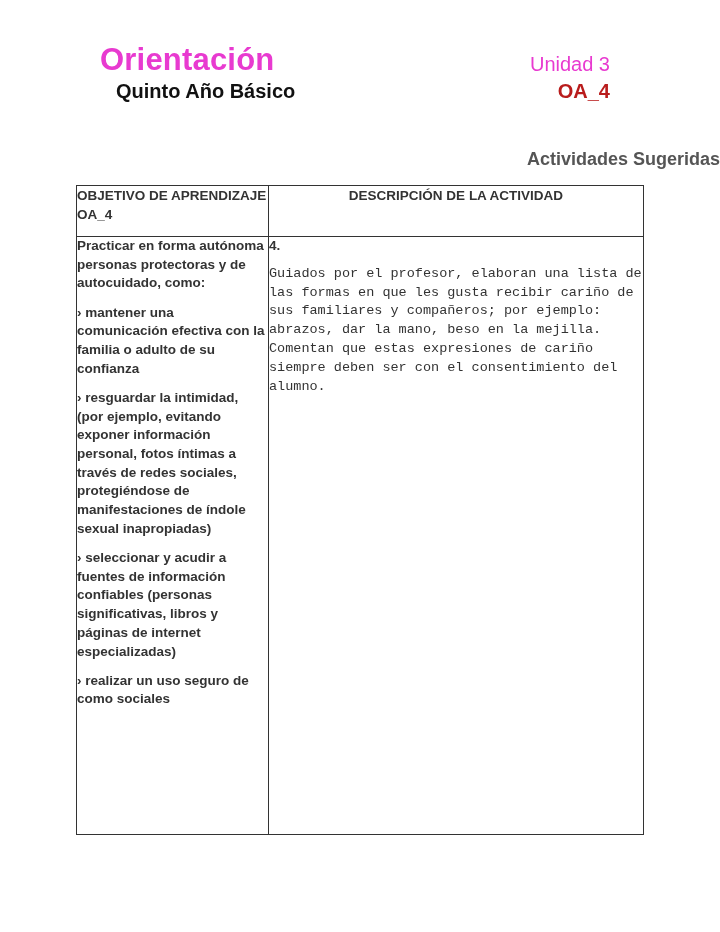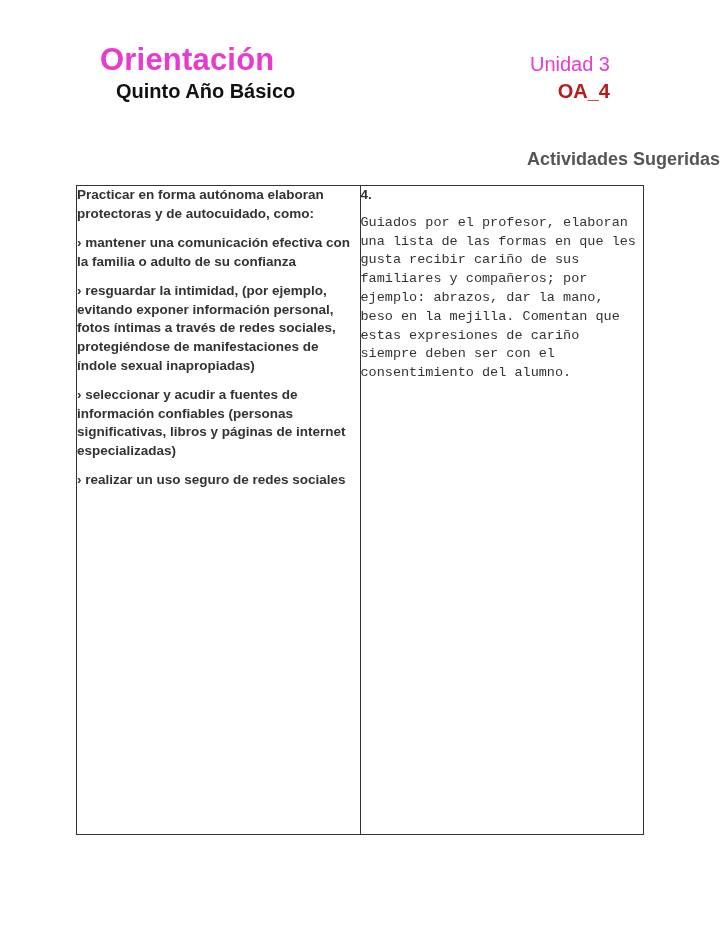--- a/index.html
+++ b/index.html
@@ -36,6 +36,10 @@
 
 <table class="activities">
   <tbody>
+      <tr>
+    <th class="col1">OBJETIVO DE APRENDIZAJE OA_4</th>
+    <th class="col2">DESCRIPCIÓN DE LA ACTIVIDAD</th>
+  </tr>
   <tr>
     <td class="obj">
       <p>Practicar en forma autónoma elaboran protectoras y de autocuidado, como:</p>

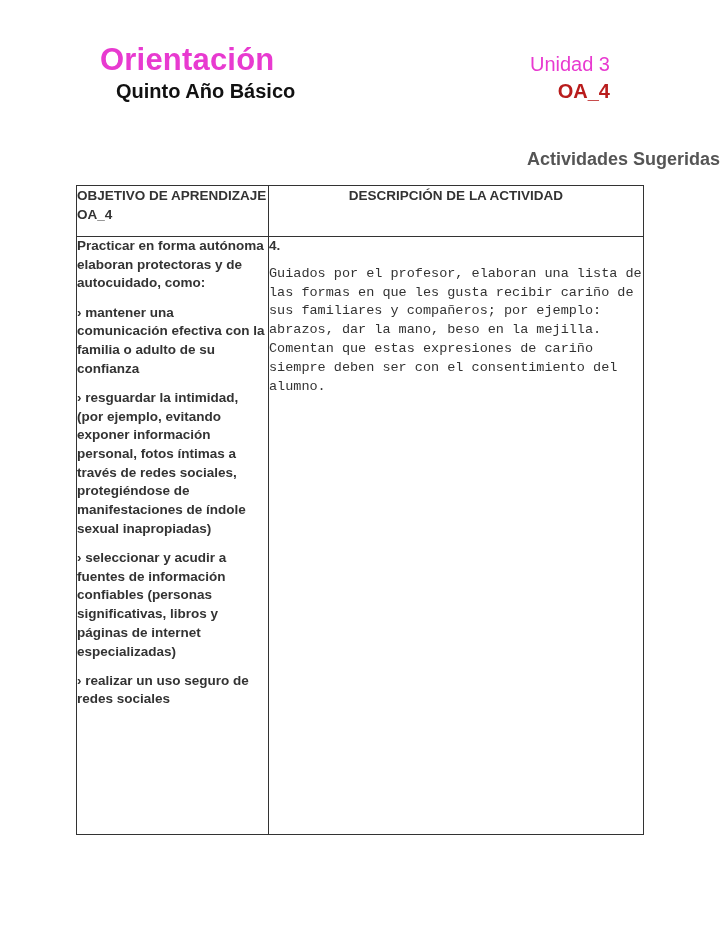--- a/index.html
+++ b/index.html
@@ -42,7 +42,7 @@
   </tr>
   <tr>
     <td class="obj">
-      <p>Practicar en forma autónoma elaboran protectoras y de autocuidado, como:</p>
+      <p>Practicar en forma autónoma personas protectoras y de autocuidado, como:</p>
       <p>› mantener una comunicación efectiva con la familia o adulto de su confianza</p>
       <p>› resguardar la intimidad, (por ejemplo, evitando exponer información personal, fotos íntimas a través de redes sociales, protegiéndose de manifestaciones de índole sexual inapropiadas)</p>
       <p>› seleccionar y acudir a fuentes de información confiables (personas significativas, libros y páginas de internet especializadas)</p>

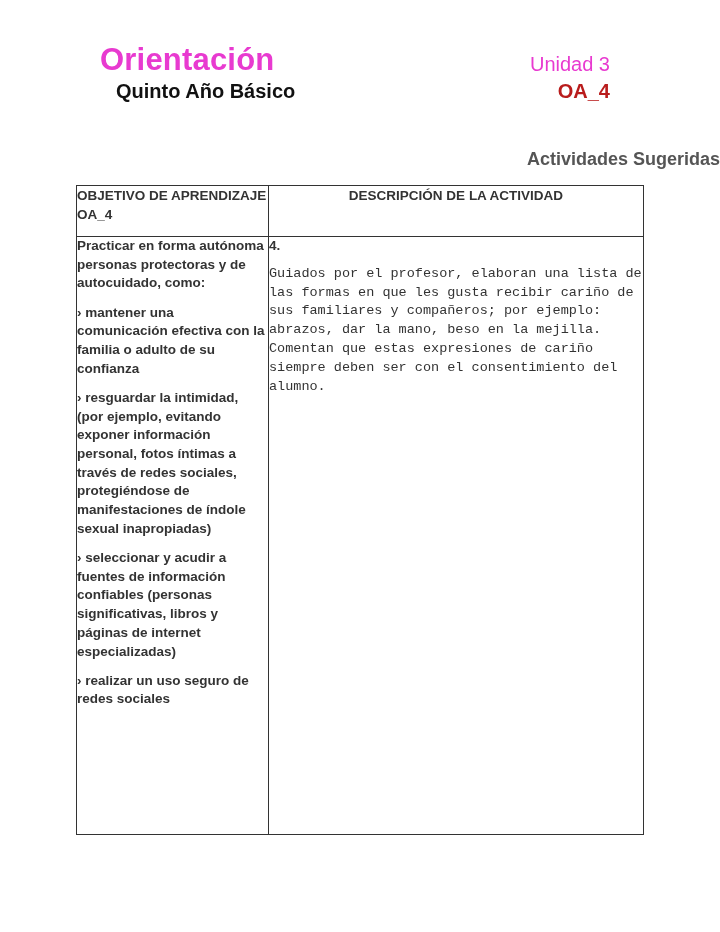--- a/index.html
+++ b/index.html
@@ -46,7 +46,7 @@
       <p>› mantener una comunicación efectiva con la familia o adulto de su confianza</p>
       <p>› resguardar la intimidad, (por ejemplo, evitando exponer información personal, fotos íntimas a través de redes sociales, protegiéndose de manifestaciones de índole sexual inapropiadas)</p>
       <p>› seleccionar y acudir a fuentes de información confiables (personas significativas, libros y páginas de internet especializadas)</p>
-      <p>› realizar un uso seguro de redes sociales</p>
+      <p>› realizar un uso seguro de como sociales</p>
     </td>
     <td class="desc">
       <div class="num">4.</div>

